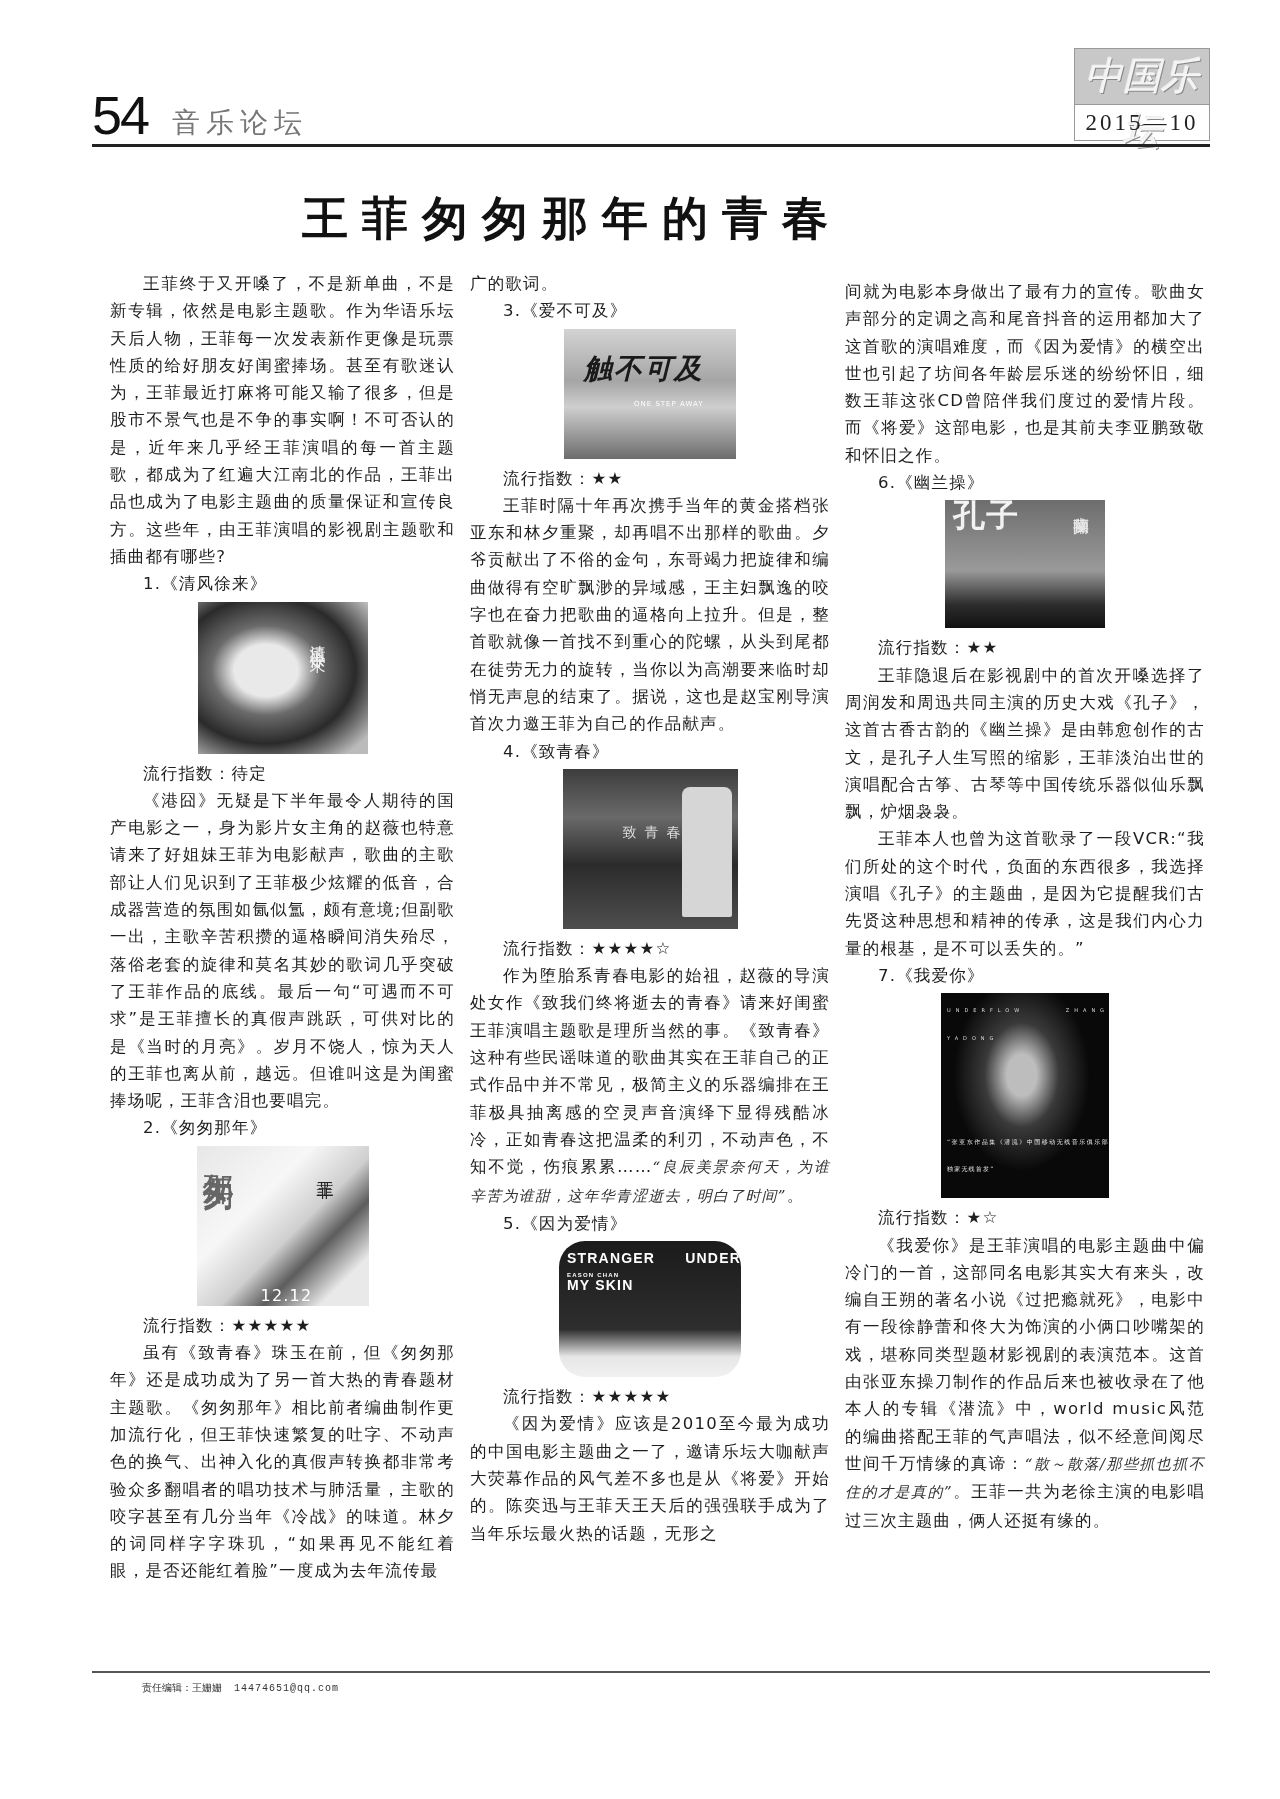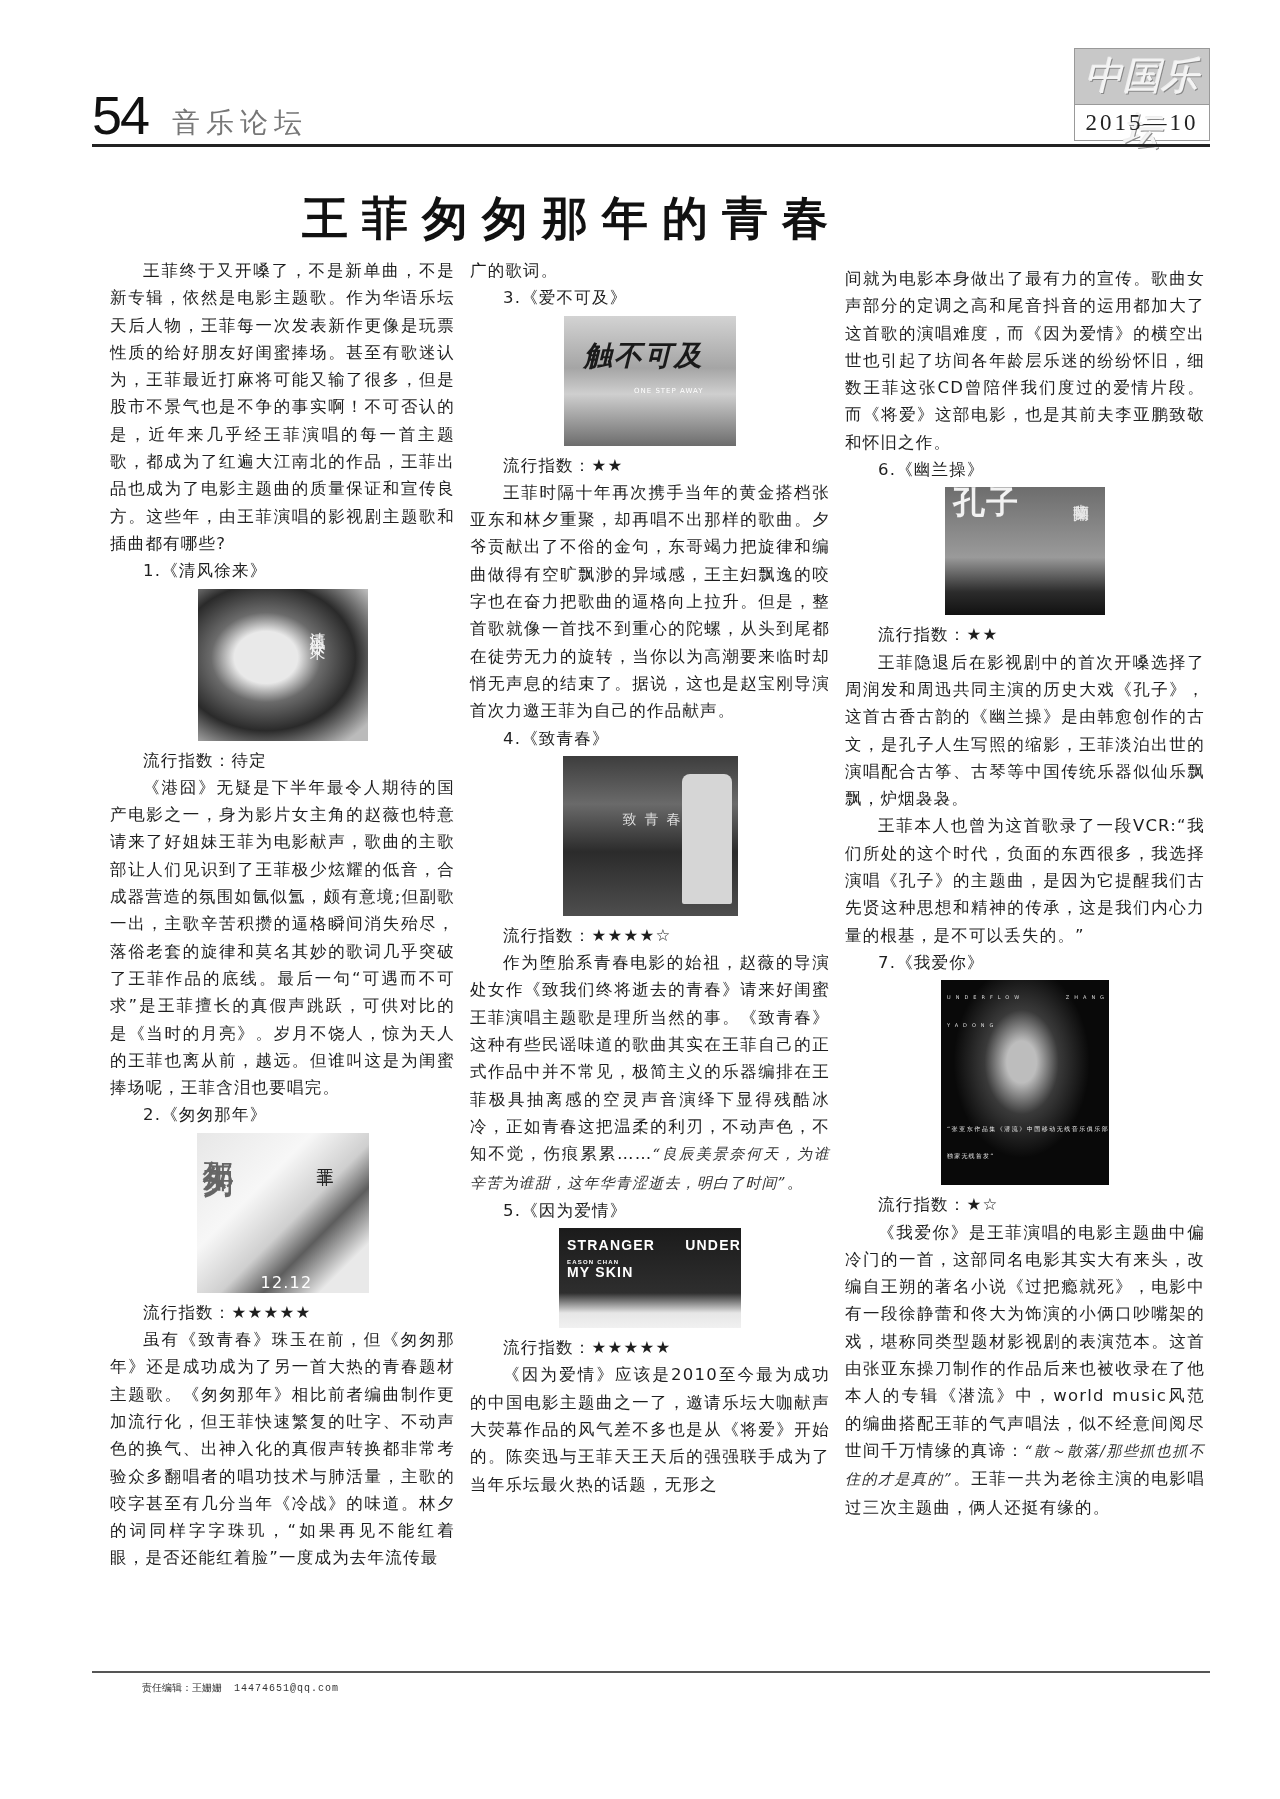--- a/index.html
+++ b/index.html
@@ -19,7 +19,7 @@
   .rule-top { position:absolute; left:92px; top:144px; width:1118px; height:3px; background:#222; }
   .title { position:absolute; left:0; width:1144px; top:188px; text-align:center;
            font-family:"DejaVu Serif", serif; font-weight:bold; font-size:46px; letter-spacing:14px; color:#111; }
-  .col { position:absolute; top:257px; font-size:16.5px; line-height:27.3px; letter-spacing:1.2px; color:#1e1e1e; text-align:justify; }
+  .col { position:absolute; top:270px; font-size:16.5px; line-height:27.3px; letter-spacing:1.2px; color:#1e1e1e; text-align:justify; }
   .col1 { left:110px; width:345px; }
   .col2 { left:470px; width:360px; }
   .col3 { left:845px; width:360px;margin-top:8px; }

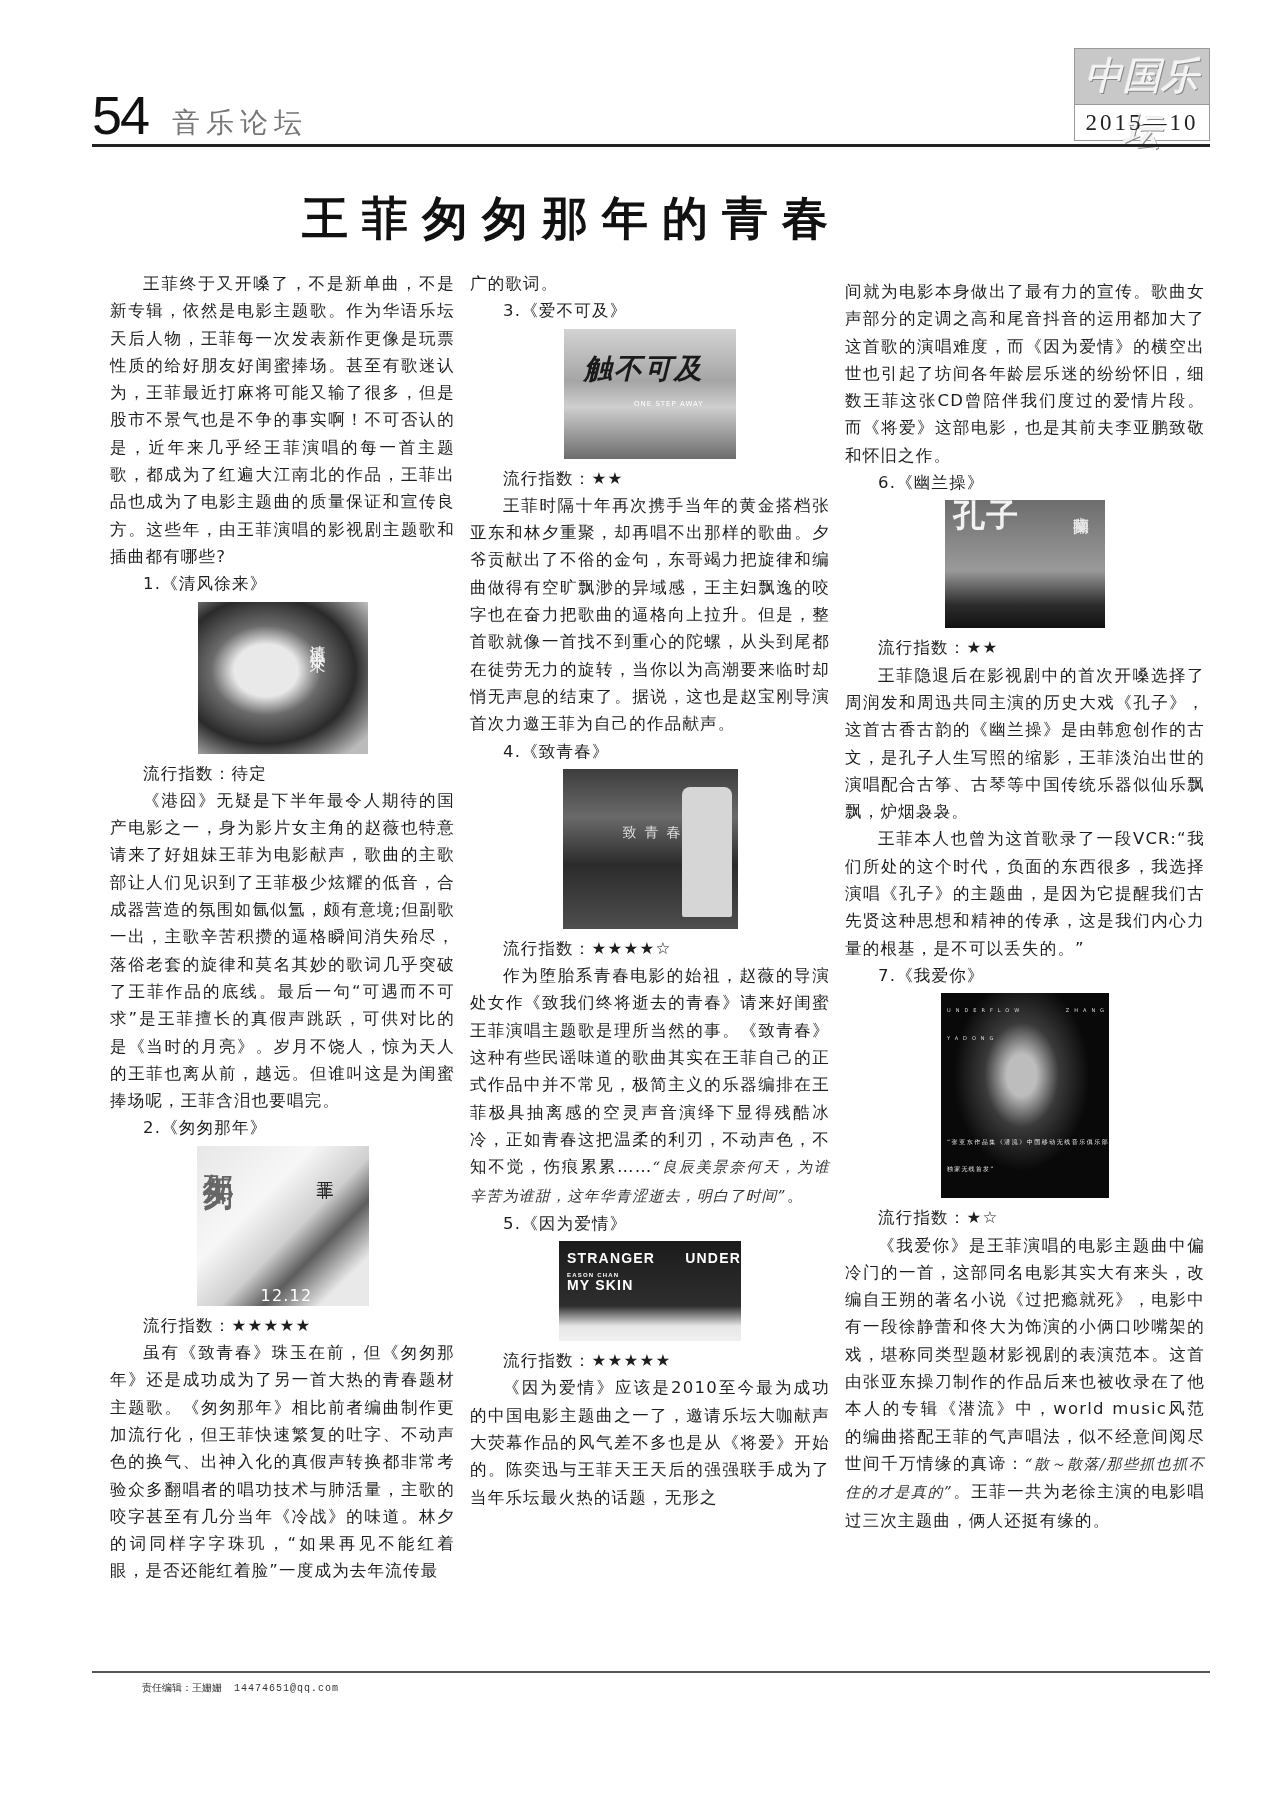--- a/index.html
+++ b/index.html
@@ -47,7 +47,7 @@
   .img4 .t { left:60px; top:50px; font-family:"DejaVu Serif", serif; font-size:14px; color:#ddd; letter-spacing:8px; }
   .img4 .shirt { right:6px; top:18px; width:50px; height:130px; background:#d6d6d6; border-radius:8px 8px 2px 2px; }
   
-  .img5 { width:182px; height:100px; background:linear-gradient(180deg, #1b1b1b 0%, #2e2e2e 65%, #e6e6e6 85%, #f1f1f1 100%); }
+  .img5 { width:182px; height:136px; background:linear-gradient(180deg, #1b1b1b 0%, #2e2e2e 65%, #e6e6e6 85%, #f1f1f1 100%);border-radius:26px; }
   .img5 .t { left:8px; top:4px; font-family:"Liberation Sans", sans-serif; font-weight:bold; font-size:14px; color:#fff; }
   .img5 .s { left:8px; top:21px; font-family:"Liberation Sans", sans-serif; font-weight:bold; font-size:6px; color:#fff; }
   

